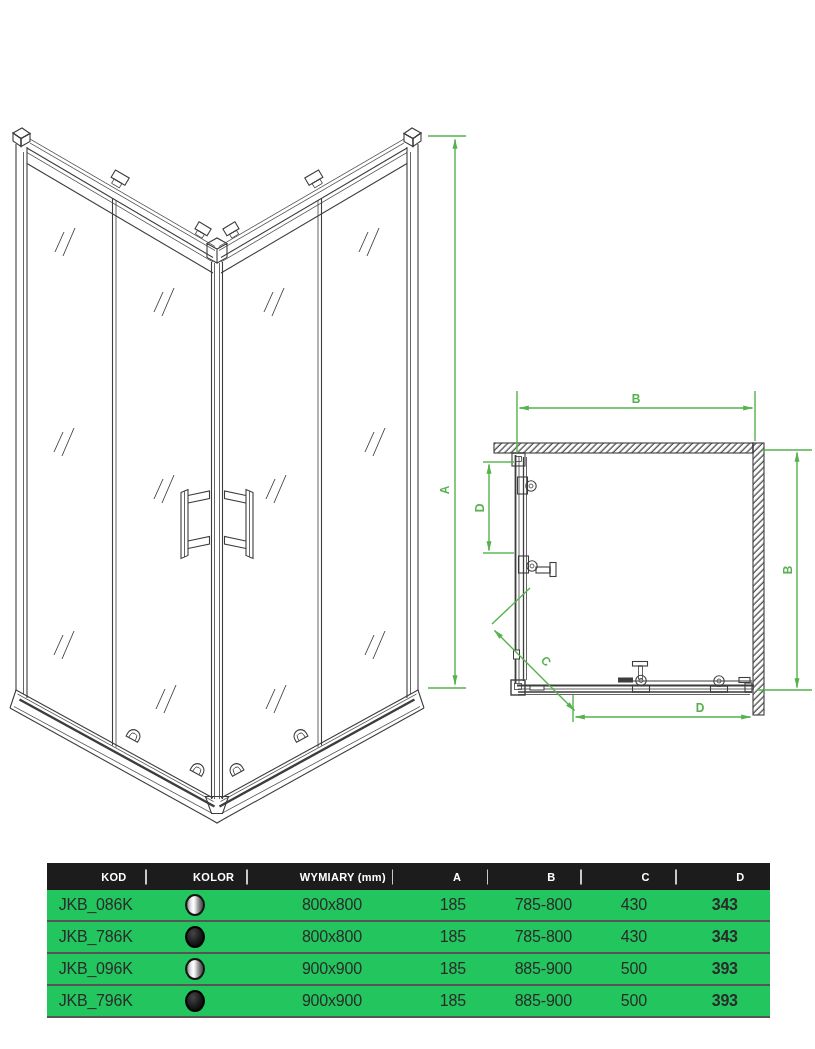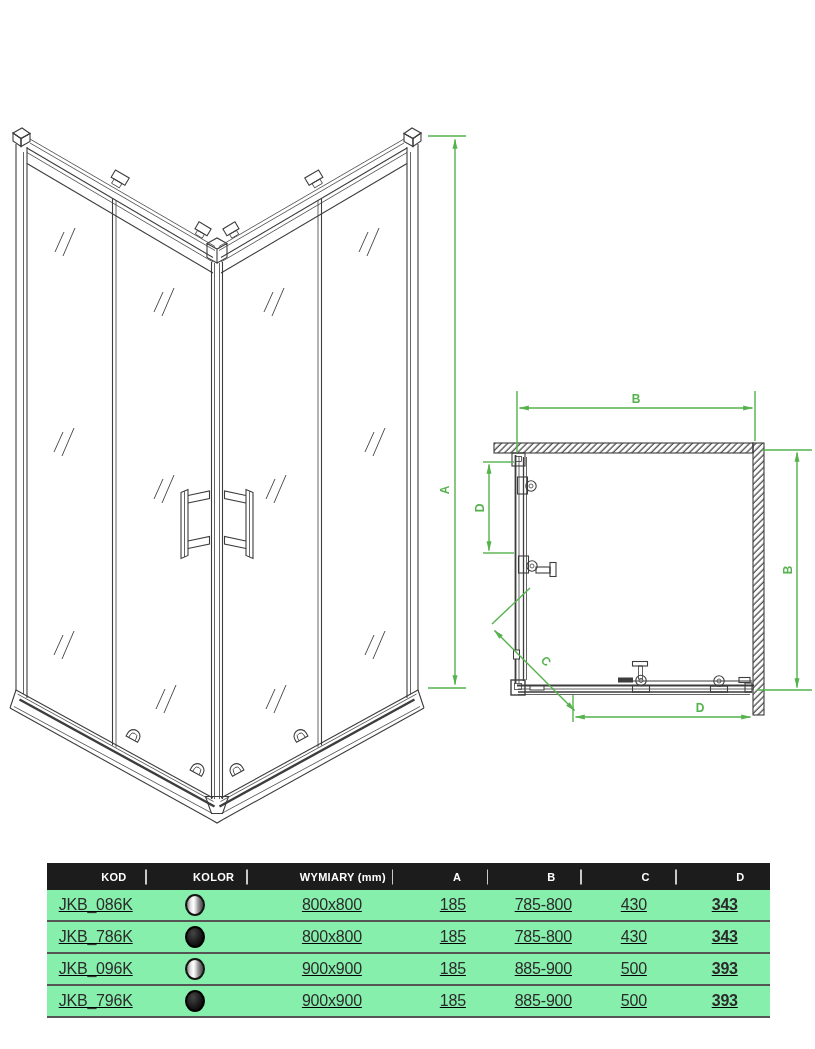--- a/index.html
+++ b/index.html
@@ -28,7 +28,7 @@
   .thead{display:flex;align-items:center;background:var(--header-bg);height:27px;}
   .th{position:relative;color:#fff;font-size:11px;font-weight:700;text-align:center;letter-spacing:.3px;margin-left:35px;}
   .th:not(:last-child)::after{content:"";position:absolute;right:-1px;top:50%;transform:translateY(-50%);height:15px;width:1.5px;background:#c9c9c9;}
-  .trow{display:flex;align-items:center;height:30px;background:#86efac;border-bottom:2px solid #555;text-decoration:underline;}
+  .trow{display:flex;align-items:center;height:30px;background:#22c55e;border-bottom:2px solid #555;}
   .td{font-size:16px;color:#2b2b2b;text-align:center;letter-spacing:-0.2px;}
   .c0{width:99px;}.c1{width:102px;}.c2{width:153px;padding-left:12px;}.c3{width:93px;}.c4{width:91px;}.c5{width:93px;}
   .c6{width:92px;font-weight:700;}

